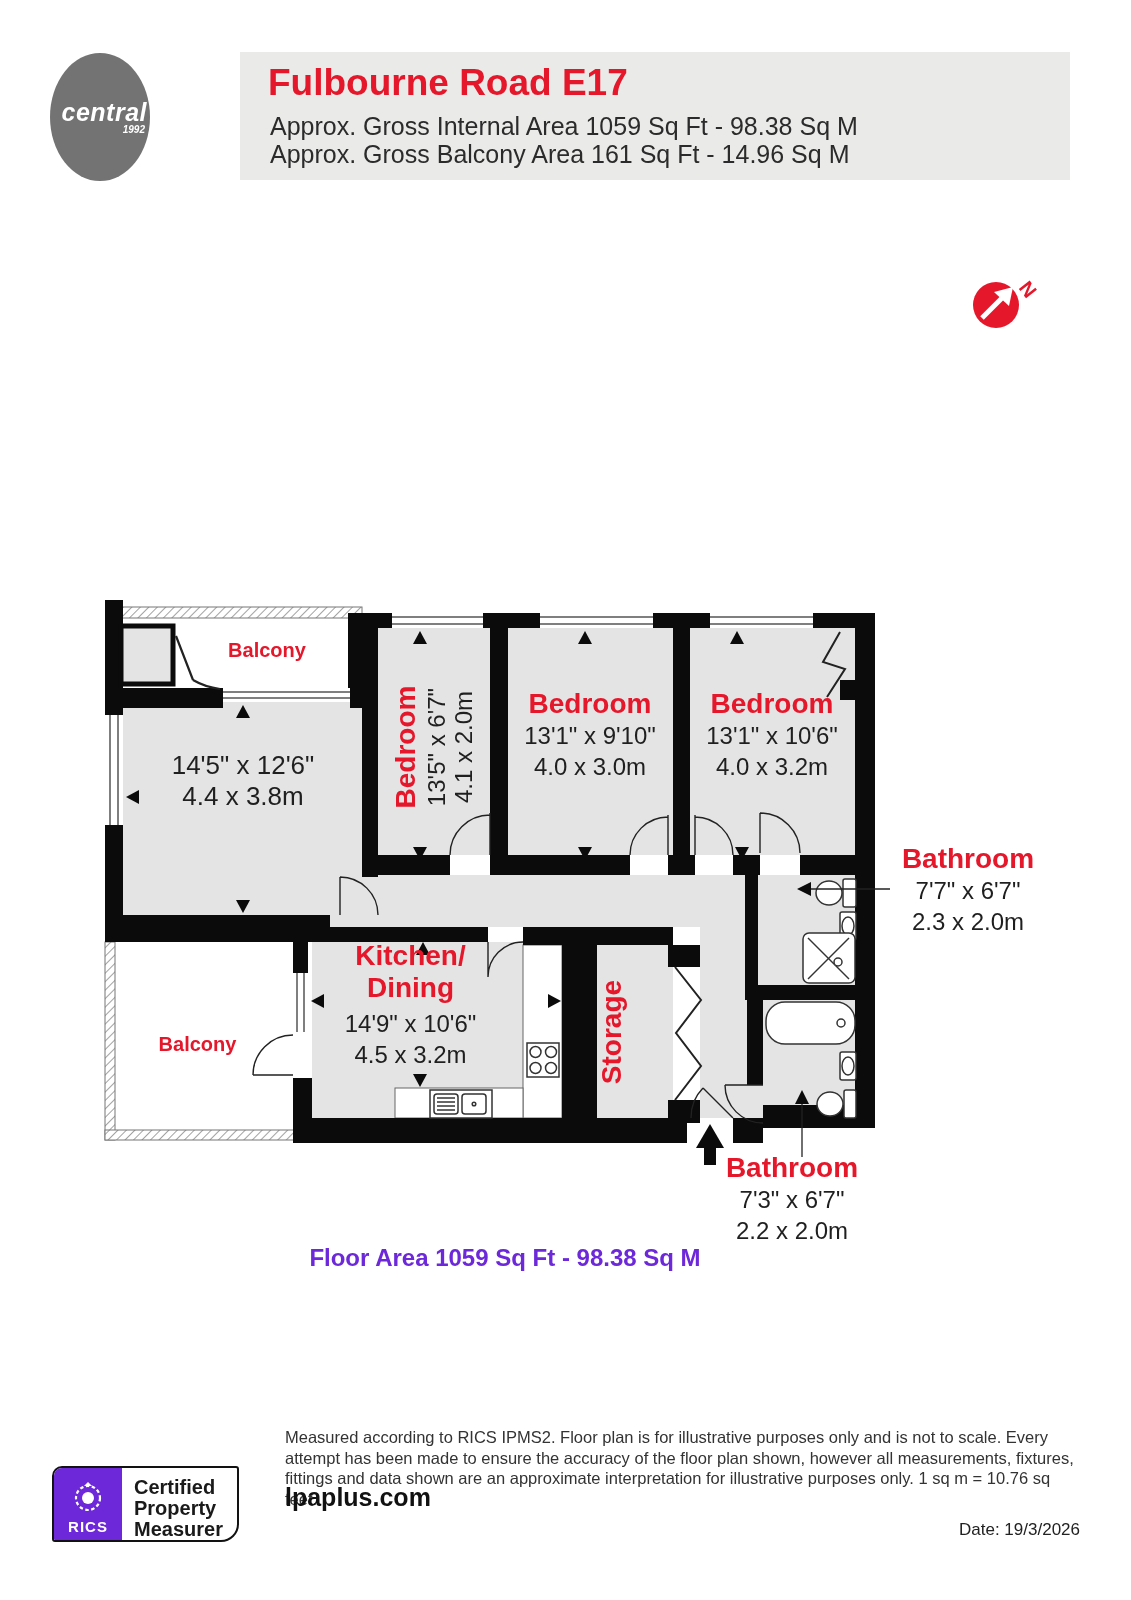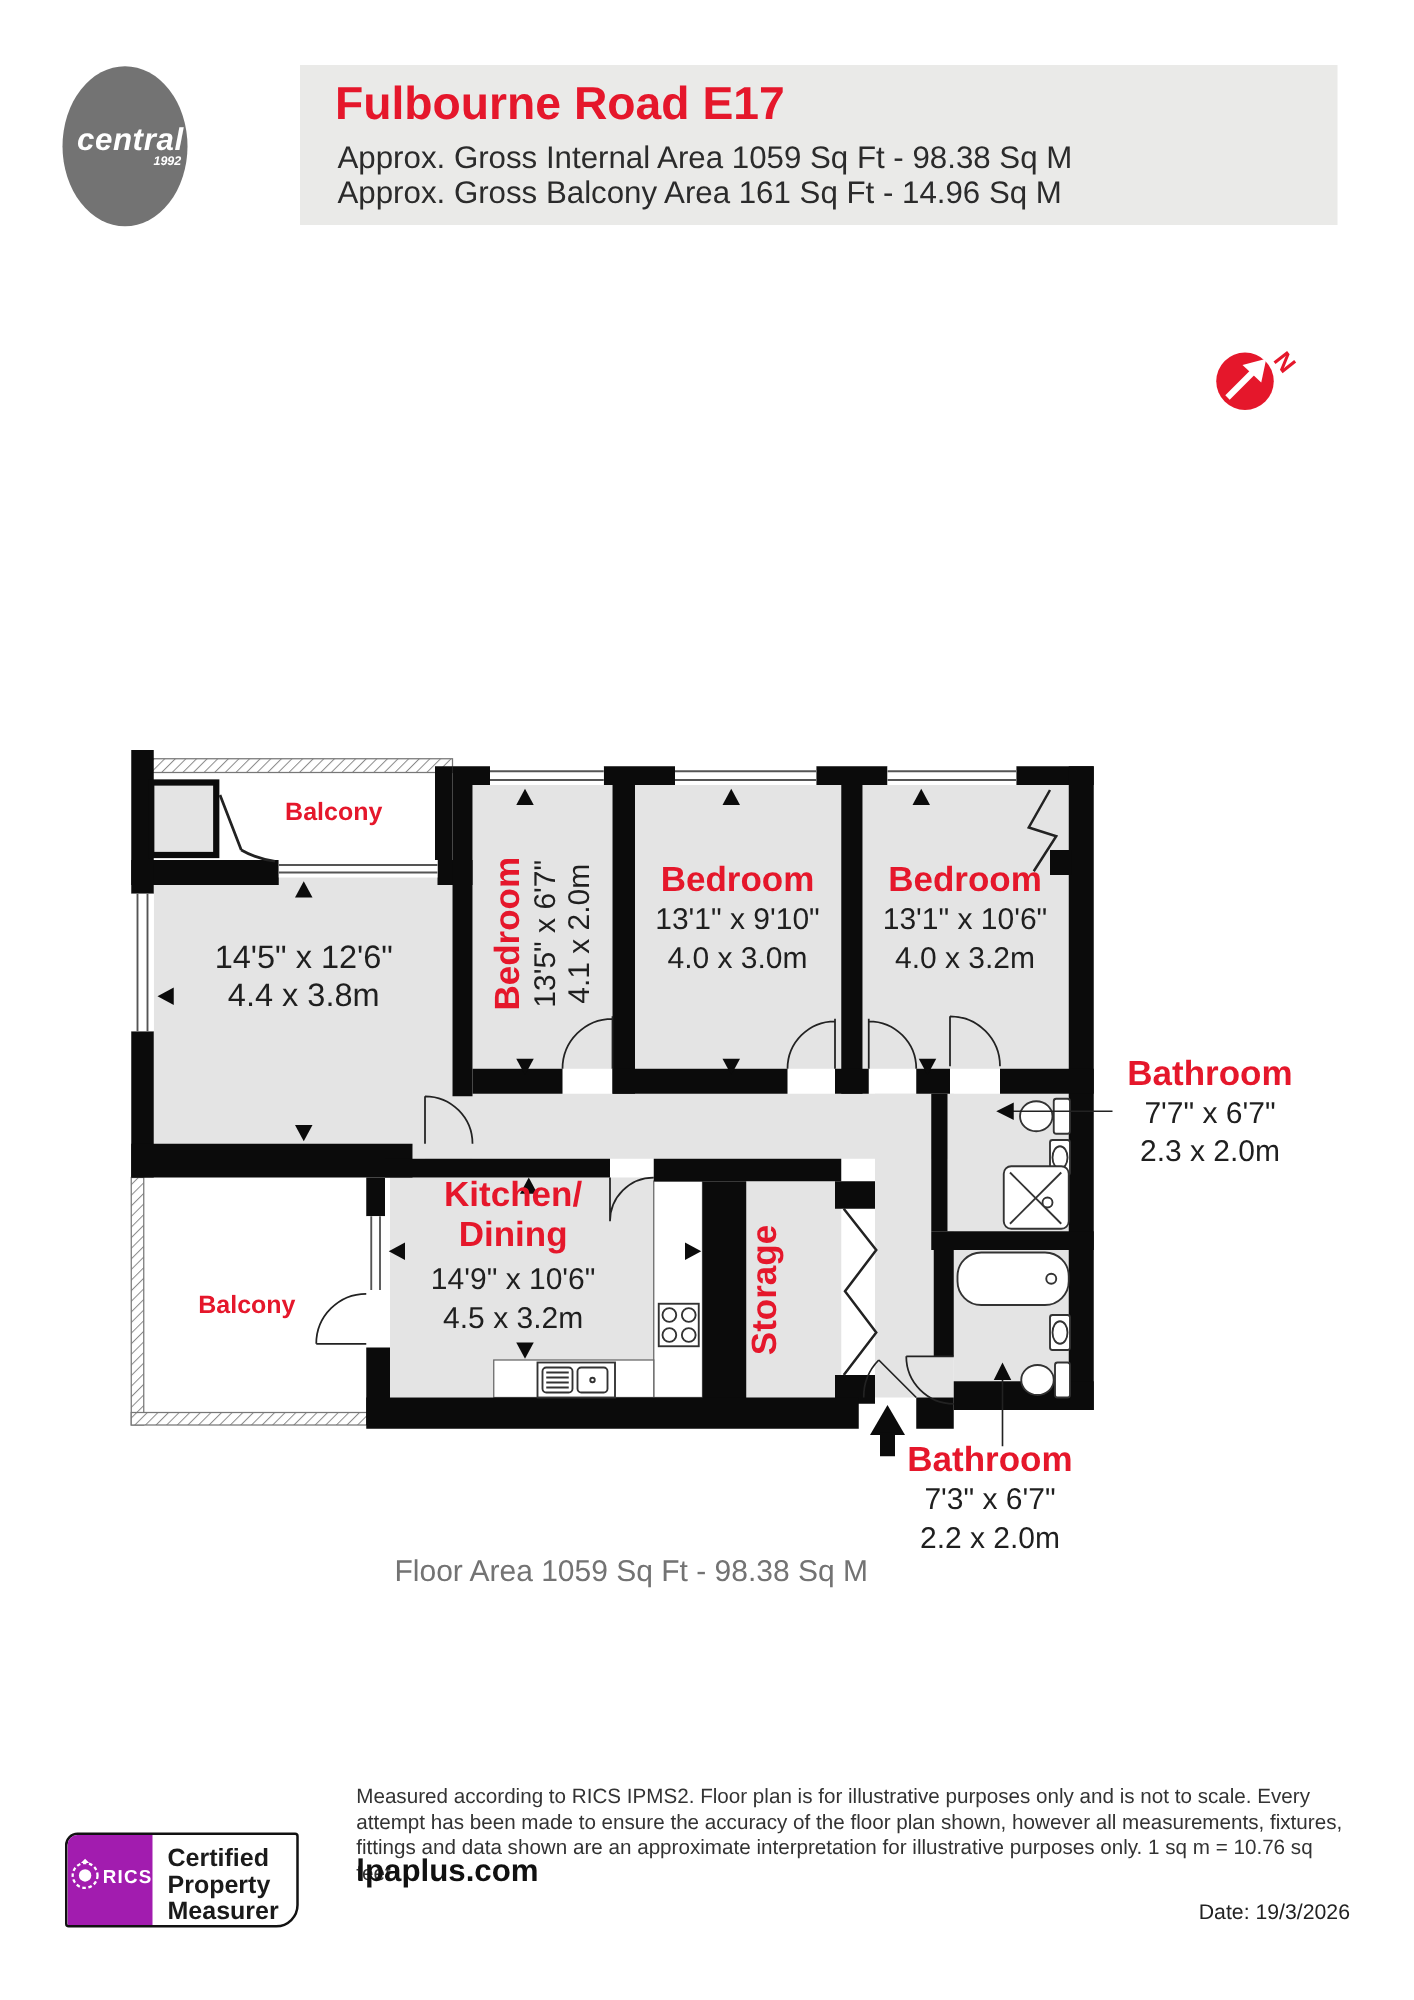--- a/index.html
+++ b/index.html
@@ -23,7 +23,7 @@
   
   .floorcap{left:255px;top:1238px;width:500px;text-align:center;}
   .floorcap .t{font-size:32px;font-weight:bold;color:#101010;}
-  .floorcap .a{font-size:24px;color:#737373;margin-top:6px;}
+  .floorcap .a{font-size:24px;color:#6d28d9;margin-top:6px;font-weight:bold;}
   
   .badge{left:52px;top:1466px;height:72px;display:flex;border:2px solid #121212;border-radius:10px 3px 18px 3px;overflow:hidden;background:#fff;}
   .badge .black{width:68px;background:#a21caf;display:flex;flex-direction:row;align-items:center;justify-content:flex-end;padding-bottom:5px;}

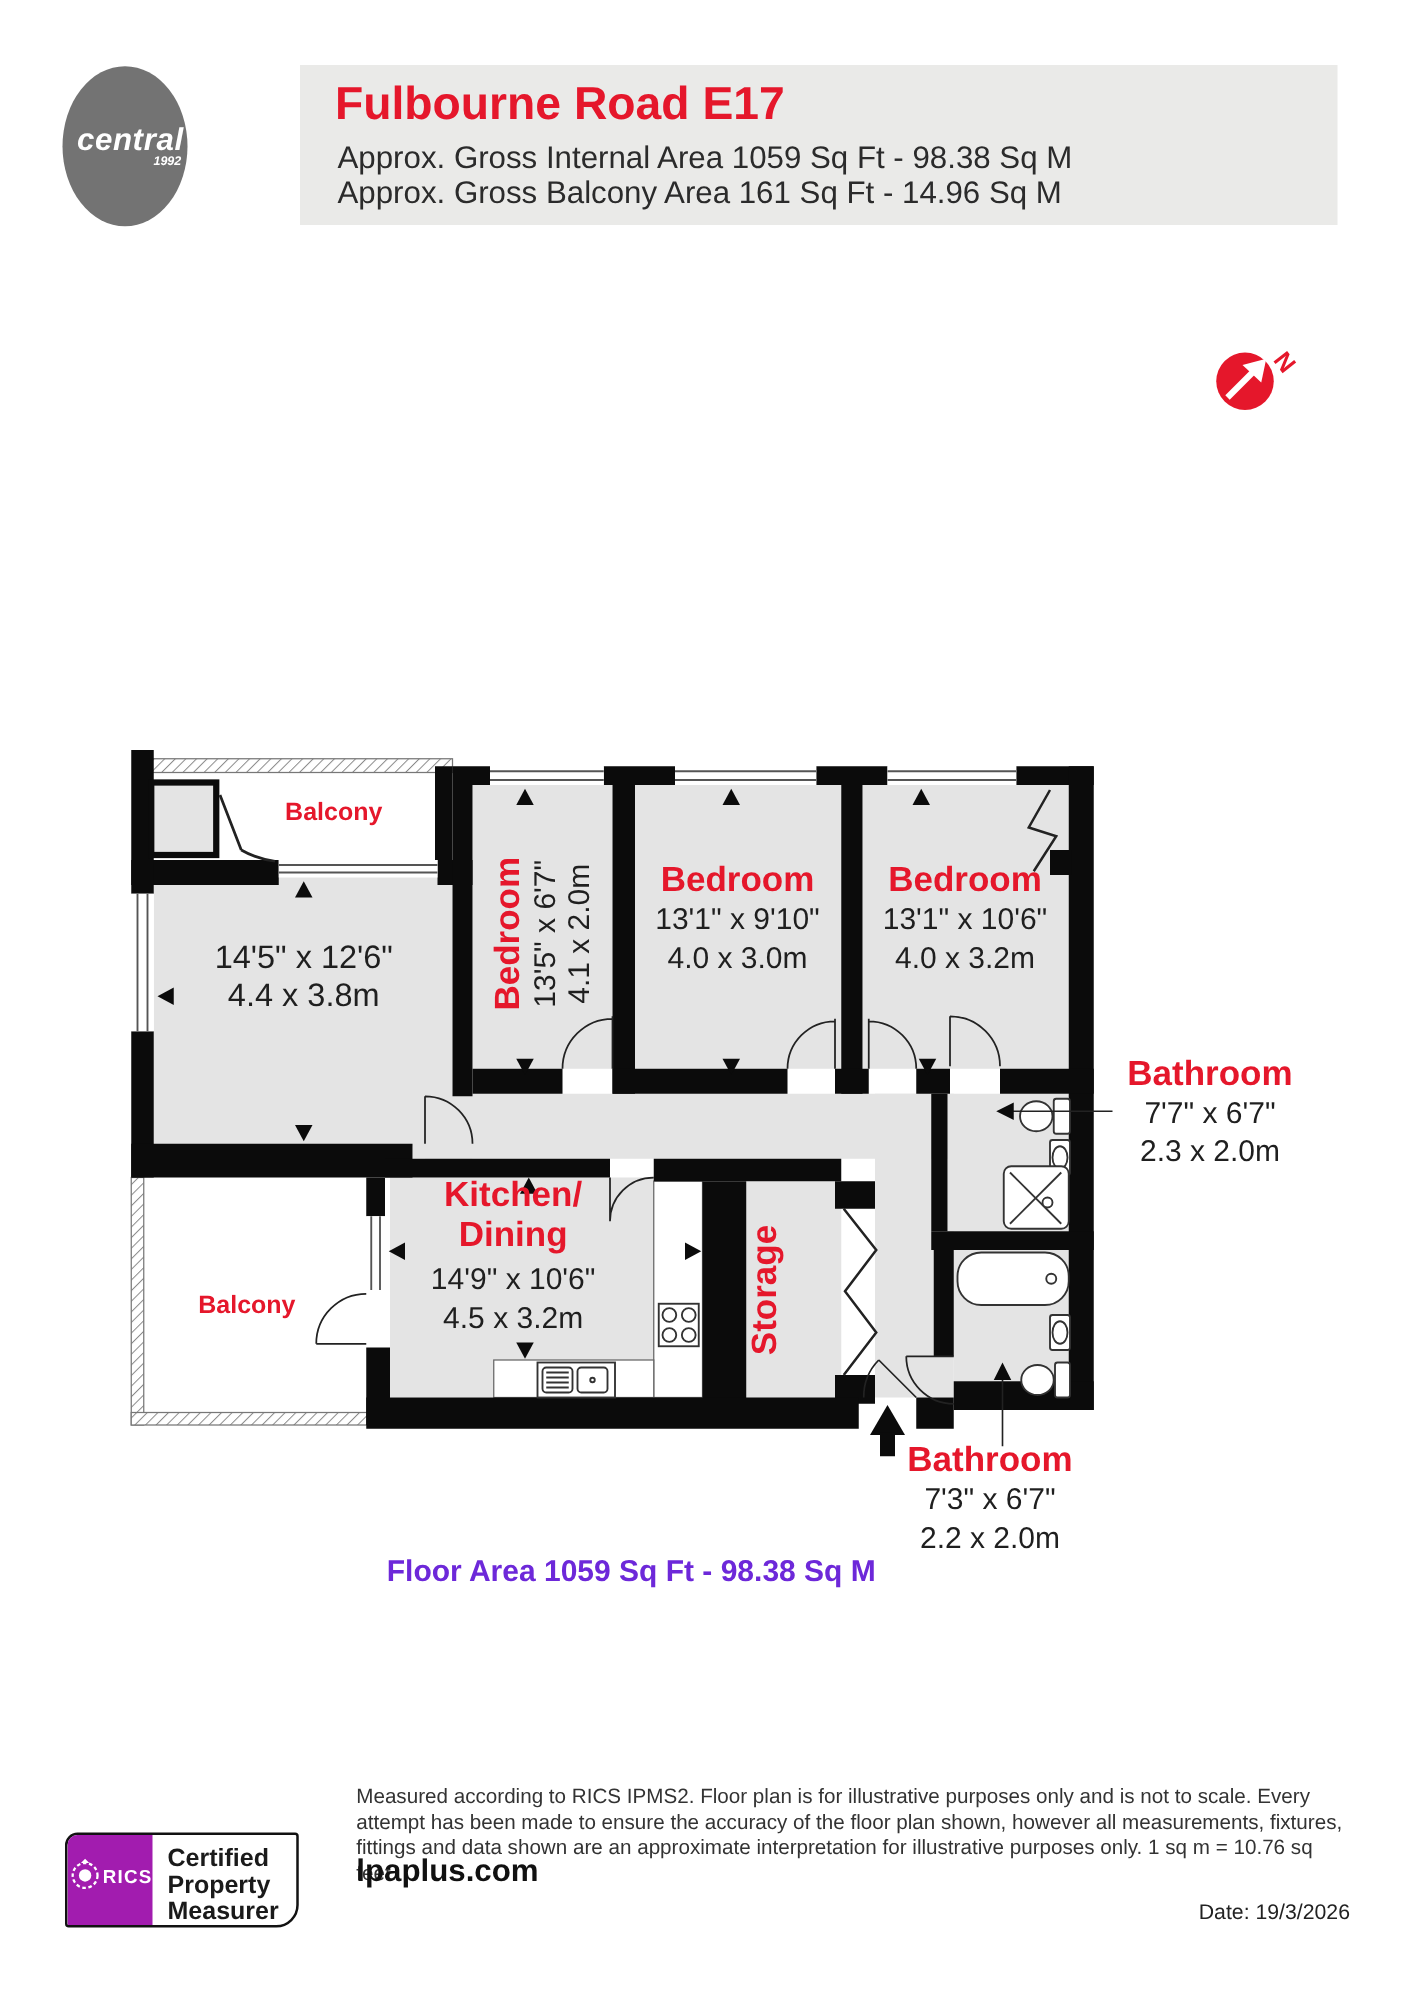--- a/index.html
+++ b/index.html
@@ -26,7 +26,7 @@
   .floorcap .a{font-size:24px;color:#6d28d9;margin-top:6px;font-weight:bold;}
   
   .badge{left:52px;top:1466px;height:72px;display:flex;border:2px solid #121212;border-radius:10px 3px 18px 3px;overflow:hidden;background:#fff;}
-  .badge .black{width:68px;background:#a21caf;display:flex;flex-direction:row;align-items:center;justify-content:flex-end;padding-bottom:5px;}
+  .badge .black{width:68px;background:#6d28d9;display:flex;flex-direction:column;align-items:center;justify-content:flex-end;padding-bottom:5px;}
   .badge .org{color:#fff;font-weight:bold;font-size:15px;letter-spacing:1px;}
   .badge .white{padding:4px 14px 0 12px;display:flex;align-items:flex-end;}
   .badge .lines{font-size:20px;font-weight:bold;color:#1a1a1a;line-height:21px;white-space:pre-line;}

